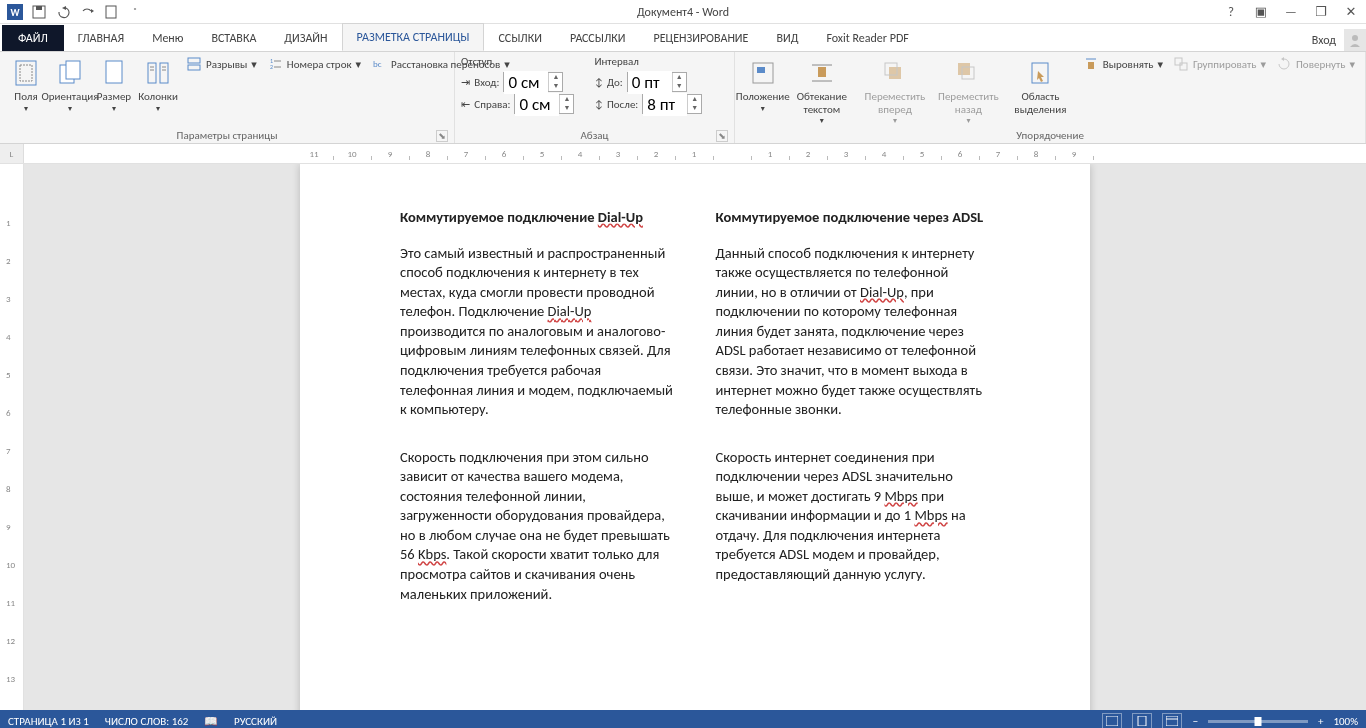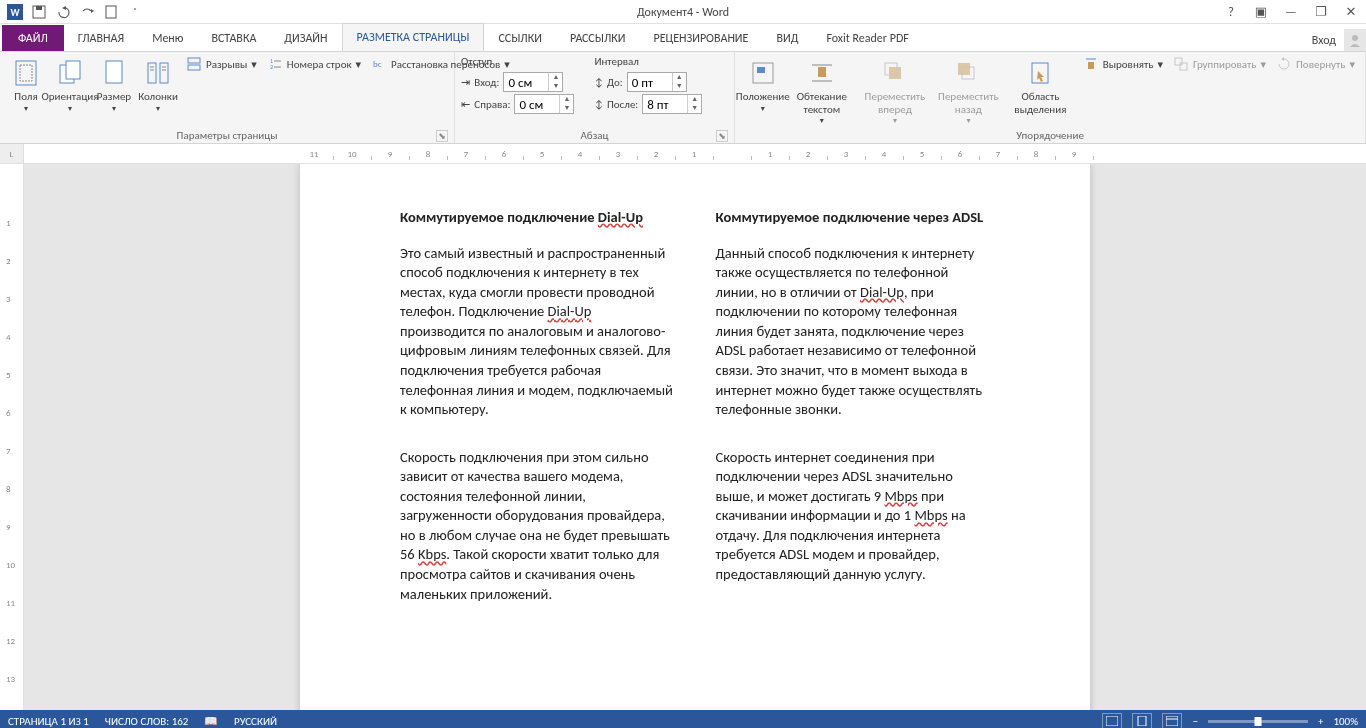--- a/index.html
+++ b/index.html
@@ -16,7 +16,7 @@
 
 .ribbon-tabs { height: 28px; background: #fff; display: flex; align-items: flex-end; padding-left: 2px; border-bottom: 1px solid #d4d4d4; position: relative; }
 .ribbon-tabs .tab { padding: 6px 14px 6px; font-size: 12px; color: #444; cursor: default; }
-.ribbon-tabs .tab.file { background: #701a75; color: #fff; padding: 6px 16px; }
+.ribbon-tabs .tab.file { background: #0f172a; color: #fff; padding: 6px 16px; }
 .ribbon-tabs .tab.active { border: 1px solid #d4d4d4; border-bottom: 1px solid #f5f5f5; background: #f5f5f5; color: #2b579a; }
 .ribbon-tabs .right-side { margin-left: auto; display: flex; align-items: center; gap: 8px;}
 .ribbon-tabs .signin { font-size: 12px; color: #444; }

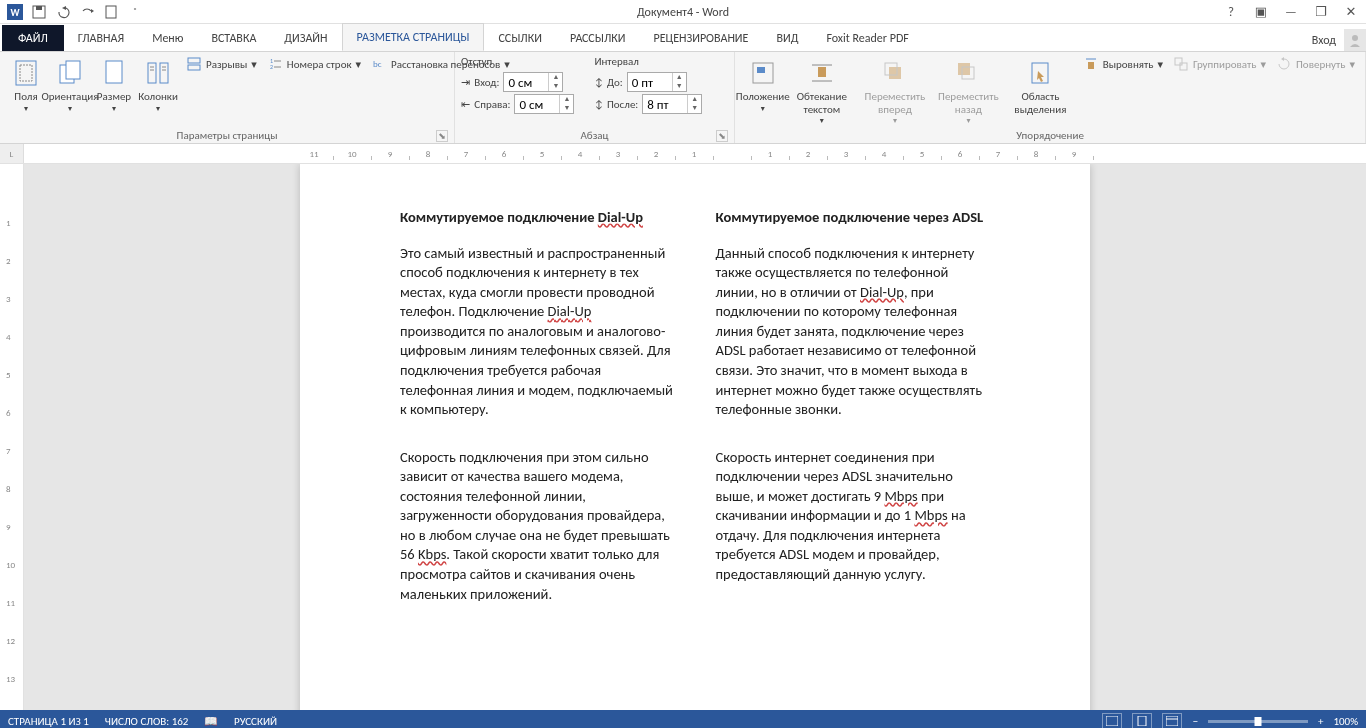--- a/index.html
+++ b/index.html
@@ -35,7 +35,7 @@
 .small-btn .si { width: 16px; height: 16px; display:inline-flex; align-items:center; justify-content:center;}
 .field-row { display: flex; align-items: center; gap: 4px; font-size: 11px; color: #444;}
 .spinner { width: 60px; height: 20px; border: 1px solid #aaa; background: #fff; display:flex; align-items:center; }
-.spinner input { border:0; width: 44px; font-size: 13px; padding: 1px 4px; outline: none;}
+.spinner input { border:0; width: 44px; font-size: 17px; padding: 1px 4px; outline: none;}
 .spinner .arrows { width: 14px; height: 18px; border-left: 1px solid #ccc; display:flex; flex-direction:column;}
 .spinner .arrows span { flex:1; font-size: 7px; text-align:center; line-height:1; color:#666; }
 .indent-group .cols { display:flex; gap: 20px;}

